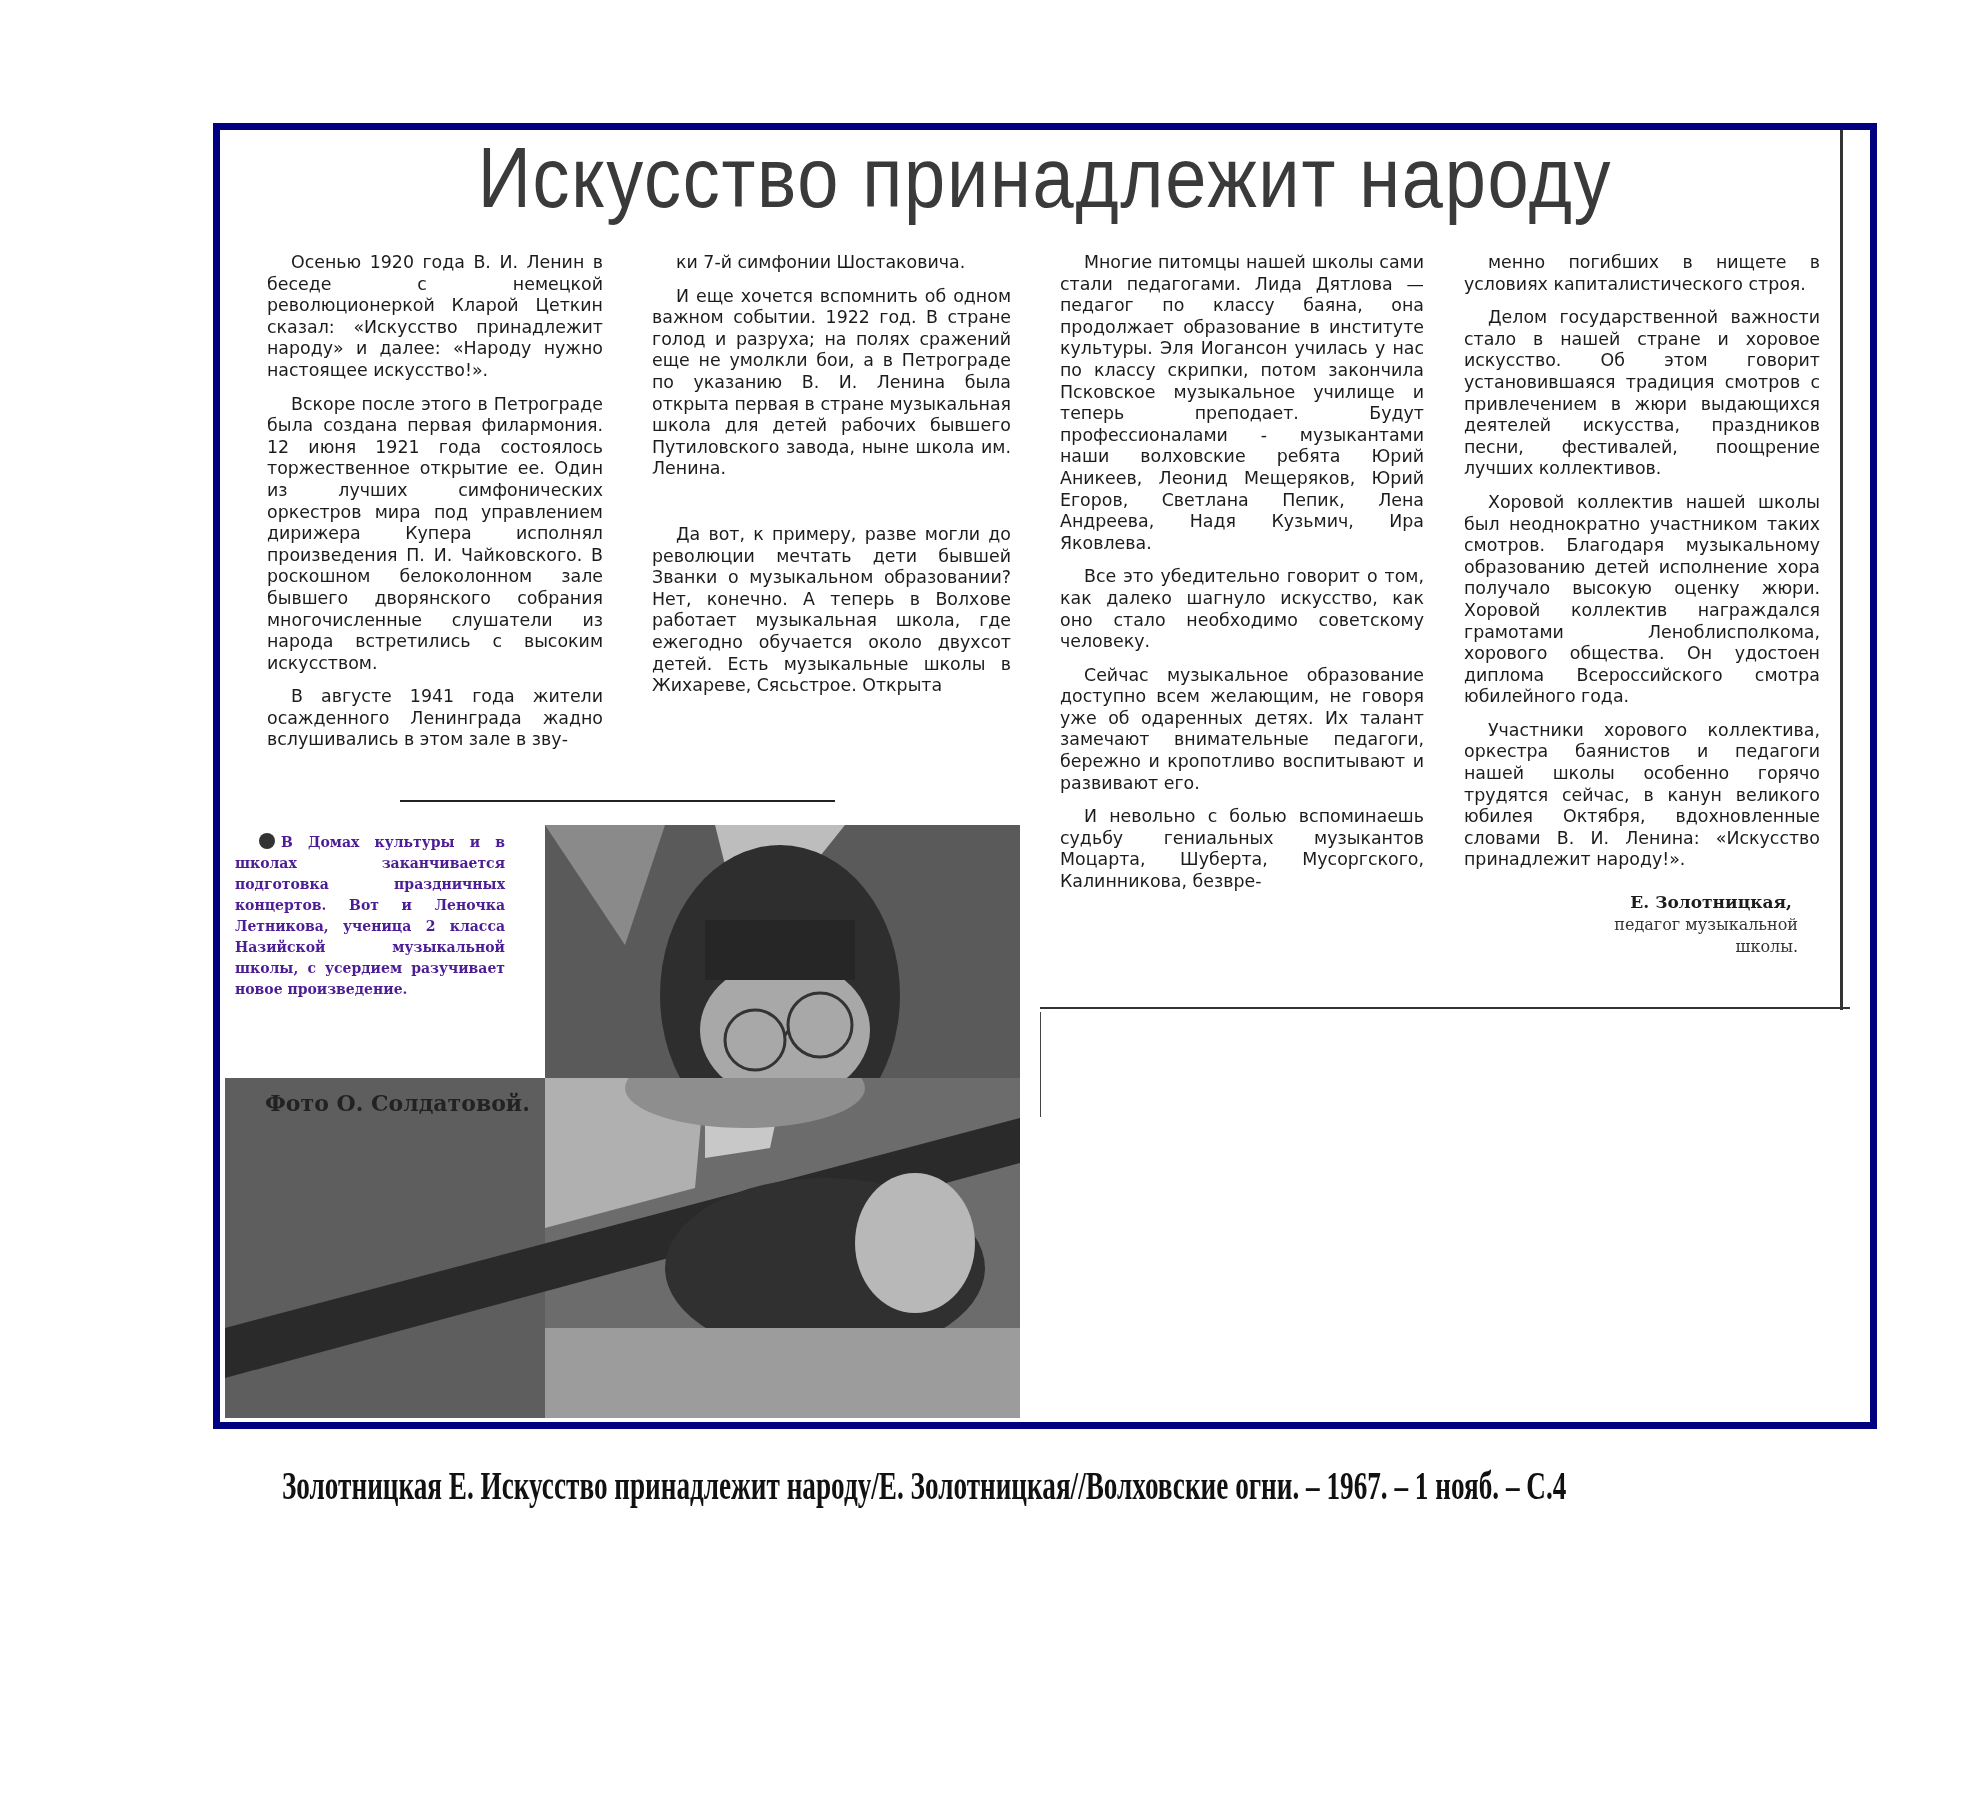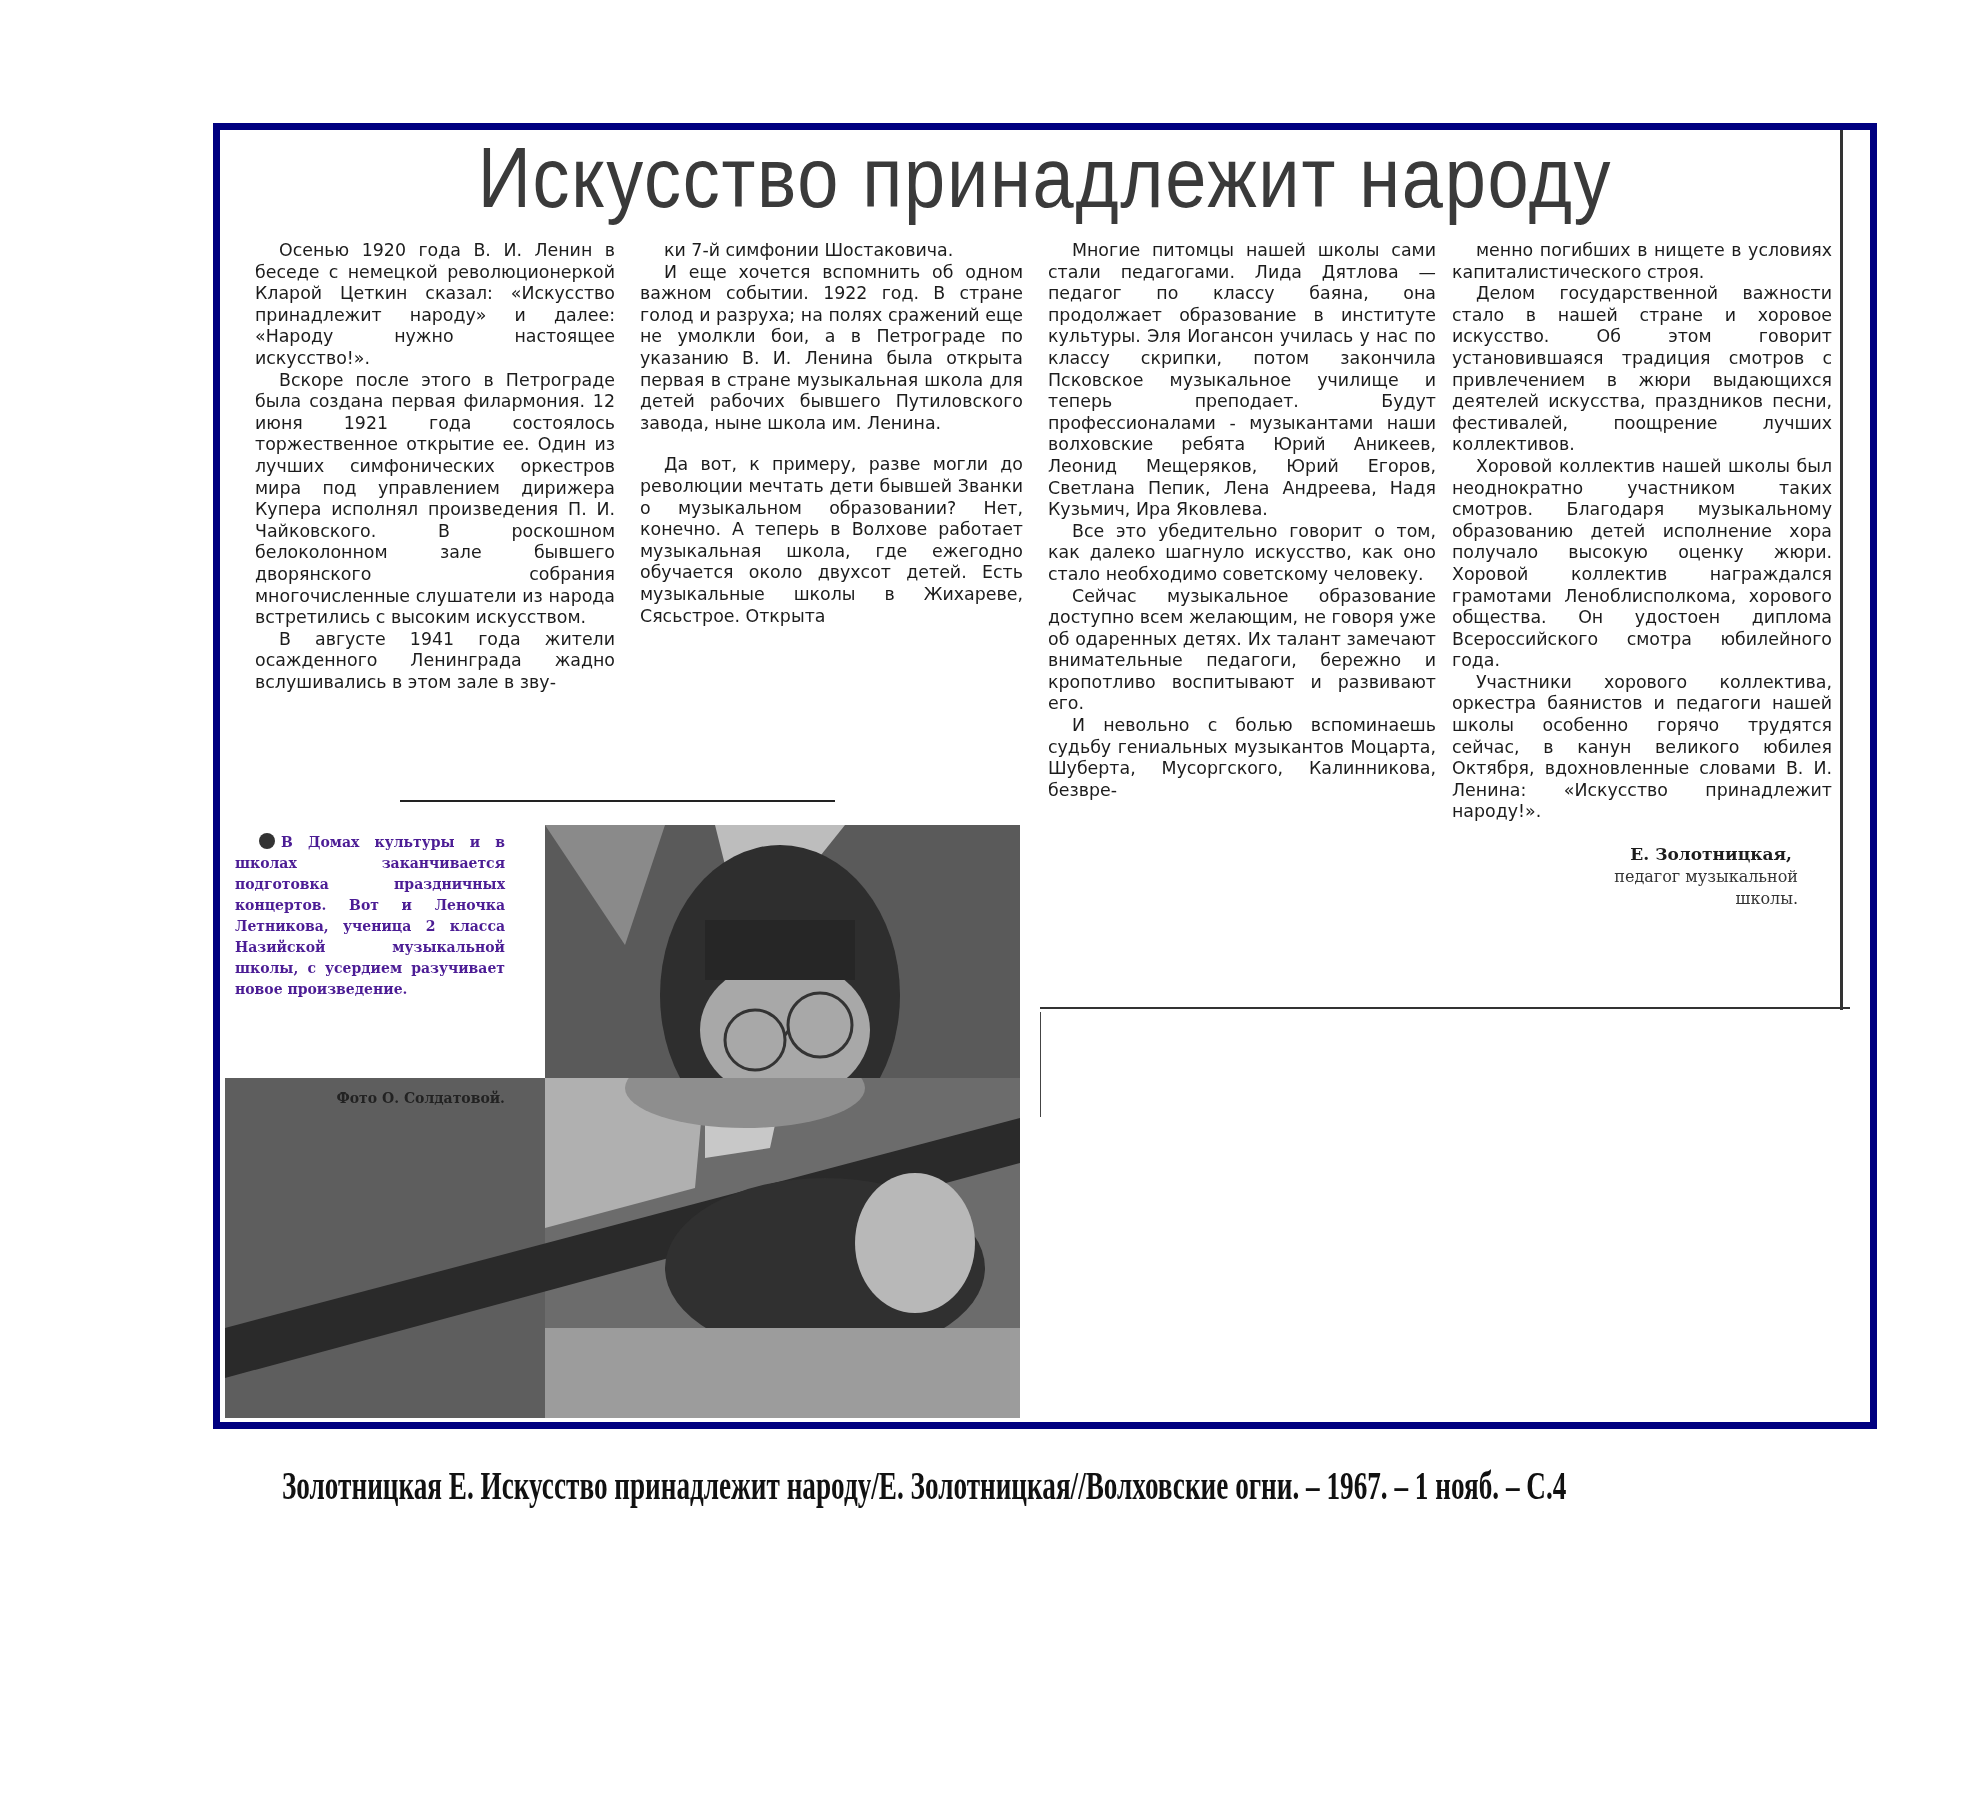--- a/index.html
+++ b/index.html
@@ -8,7 +8,7 @@
   .clip-edge-right { position:absolute; left:1840px; top:130px; width:3px; height:880px; background:#333; }
   .title { position:absolute; left:375px; top:128px; width:1340px; text-align:center; font-family:"Liberation Sans", sans-serif; font-size:86px; letter-spacing:2px; color:#3a3a3a; transform:scaleX(0.86); transform-origin:center; white-space:nowrap; }
   .col { position:absolute; font-family:"DejaVu Sans", sans-serif; font-size:17.4px; line-height:21.6px; text-align:justify; color:#1c1c1c; }
-  .col p { margin:0; text-indent:24px; }
+  .col p { margin:12px; text-indent:24px; }
   .col p + p { margin-top:0; }
   .col1 { left:255px; top:240px; width:360px; }
   .col2 { left:640px; top:240px; width:383px; }

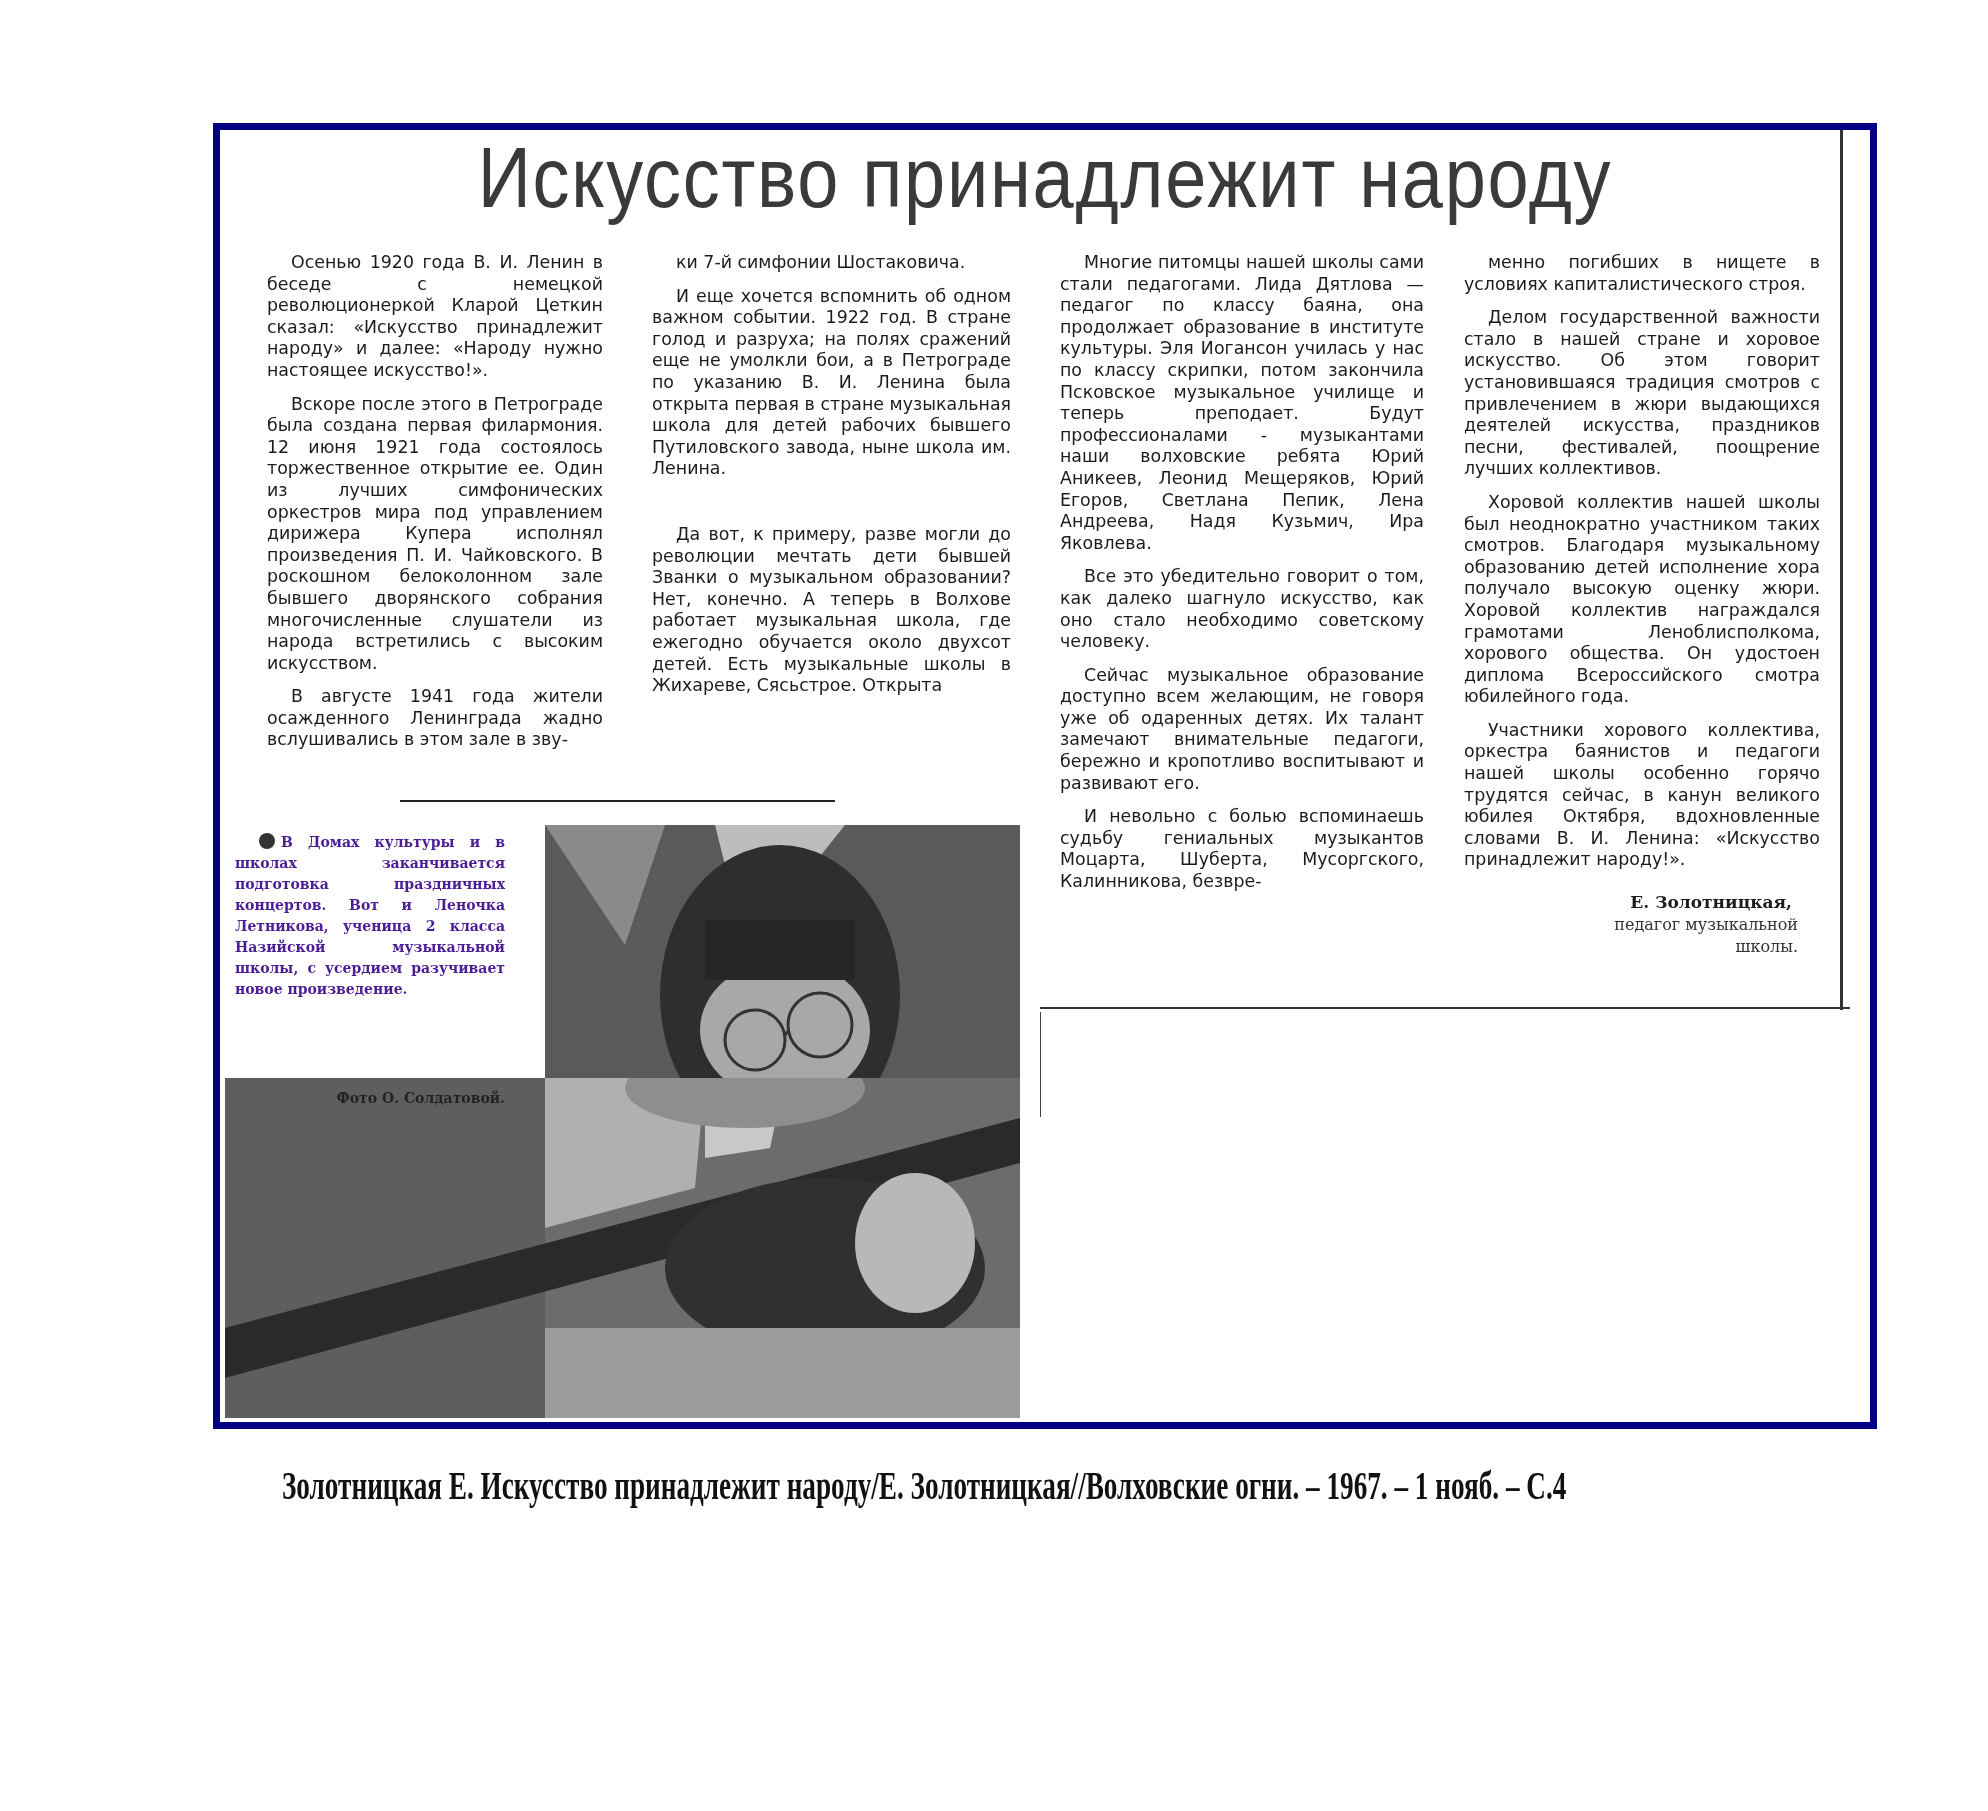--- a/index.html
+++ b/index.html
@@ -26,7 +26,7 @@
   .caption-box { position:absolute; left:225px; top:825px; width:320px; height:253px; background:#fff; }
   .caption { position:absolute; left:235px; top:832px; width:270px; font-family:"DejaVu Serif", serif; font-weight:bold; font-size:14px; line-height:21px; text-align:justify; color:#4c1d95; }
   .caption .bullet { display:inline-block; width:16px; height:16px; border-radius:50%; background:#333; vertical-align:-2px; margin-right:6px; margin-left:24px; }
-  .photo-credit { position:absolute; left:265px; top:1090px; width:240px; font-family:"DejaVu Serif", serif; font-weight:bold; font-size:14px; color:#222; text-align:right; white-space:nowrap; }
+  .photo-credit { position:absolute; left:265px; top:1090px; width:240px; font-family:"DejaVu Serif", serif; font-weight:bold; font-size:22px; color:#222; text-align:right; white-space:nowrap; }
   .citation { position:absolute; left:282px; top:1462px; width:1600px; font-family:"Liberation Serif", serif; font-weight:bold; font-size:40px; color:#111; white-space:nowrap; transform:scaleX(0.68); transform-origin:left center; }
 </style>
 </head>

